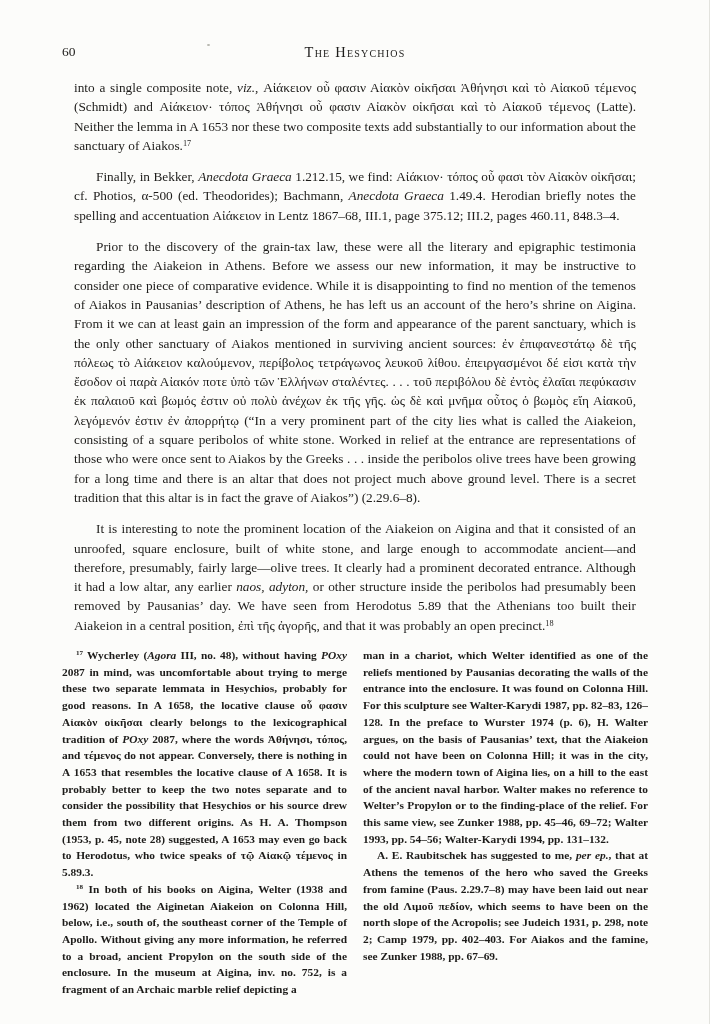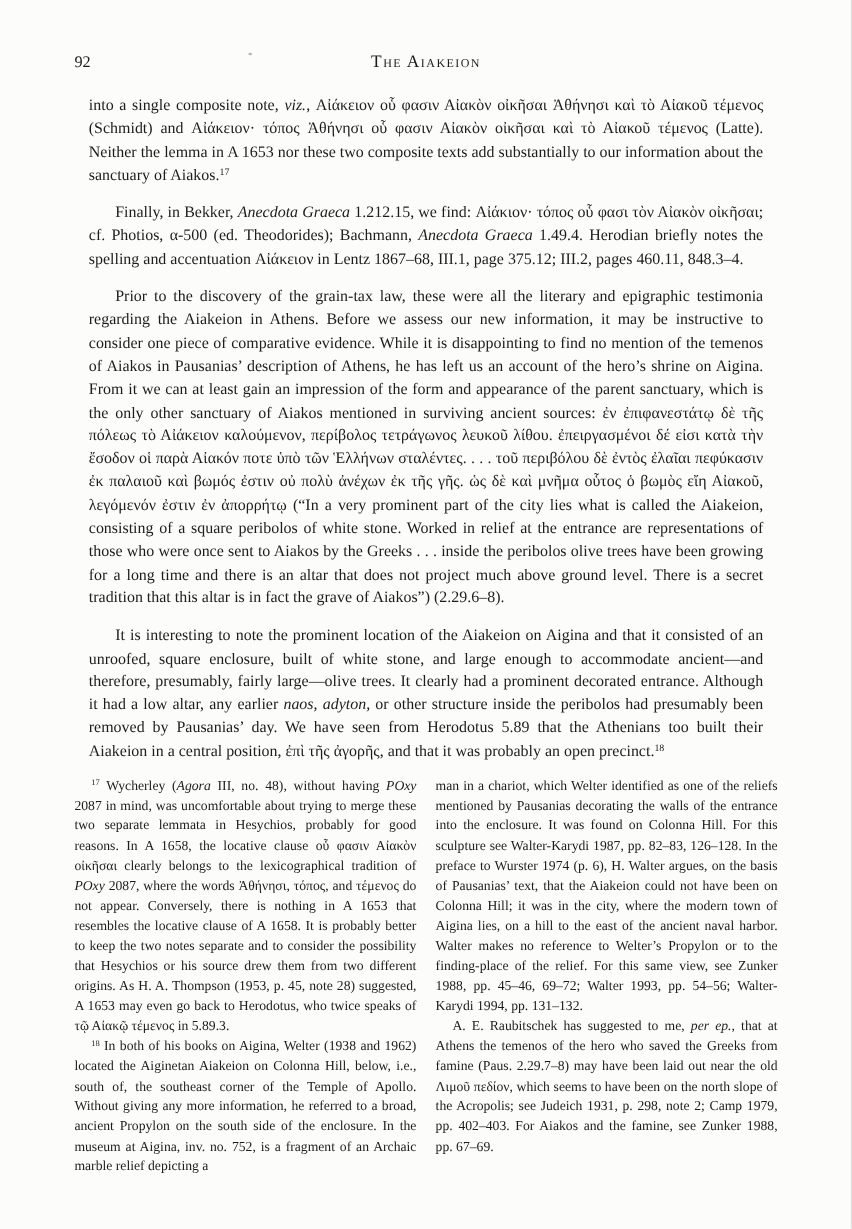--- a/index.html
+++ b/index.html
@@ -74,7 +74,7 @@
 <div class="page">
 
   <header class="running-header">
-    <span class="page-num">92</span>
+    <span class="page-num">60</span>
     <span class="head-title">The Aiakeion</span>
   </header>
 

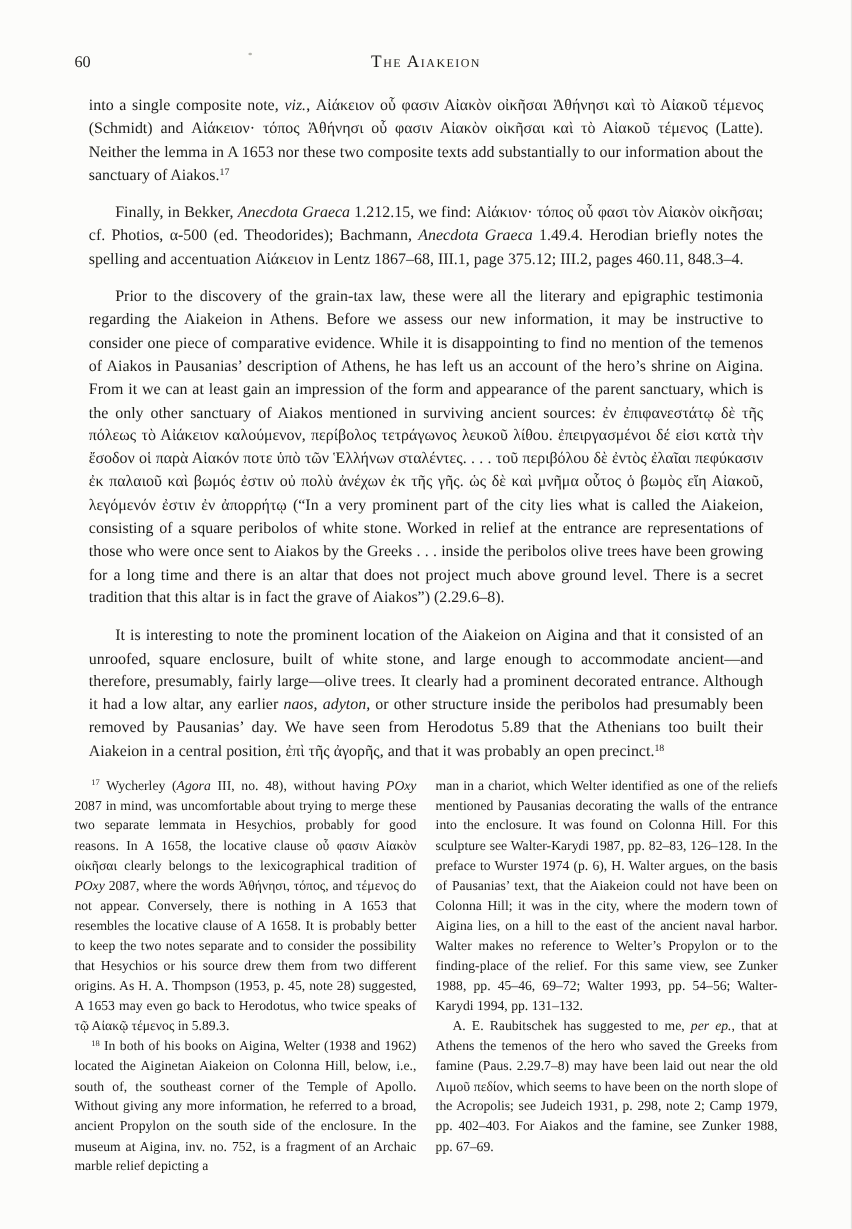--- a/index.html
+++ b/index.html
@@ -75,7 +75,7 @@
 
   <header class="running-header">
     <span class="page-num">60</span>
-    <span class="head-title">The Aiakeion</span>
+    <span class="head-title">The Hesychios</span>
   </header>
 
   <main class="body-text">

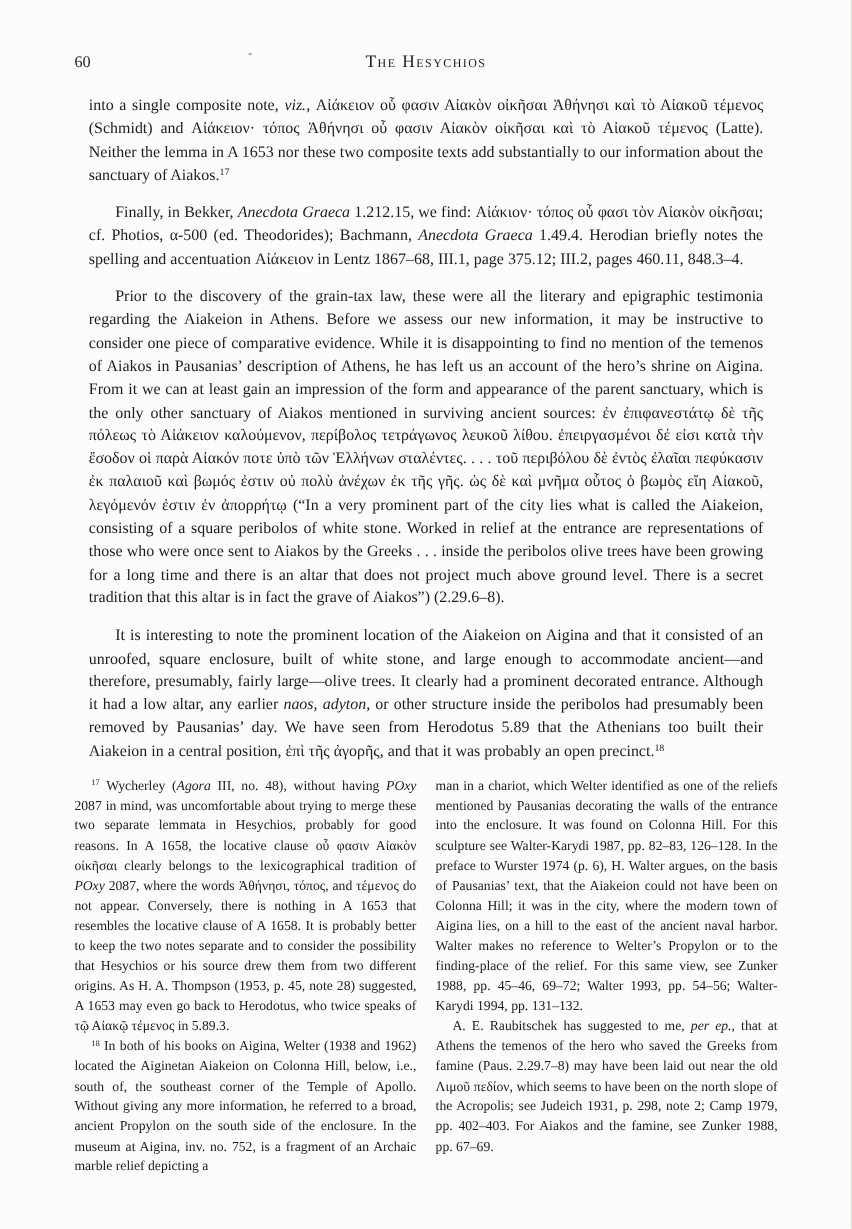--- a/index.html
+++ b/index.html
@@ -48,6 +48,7 @@
   .footnotes {
     display: flex;
     gap: 16px;
+    font-weight: bold;
   }
   .fn-col {
     width: 285px;

